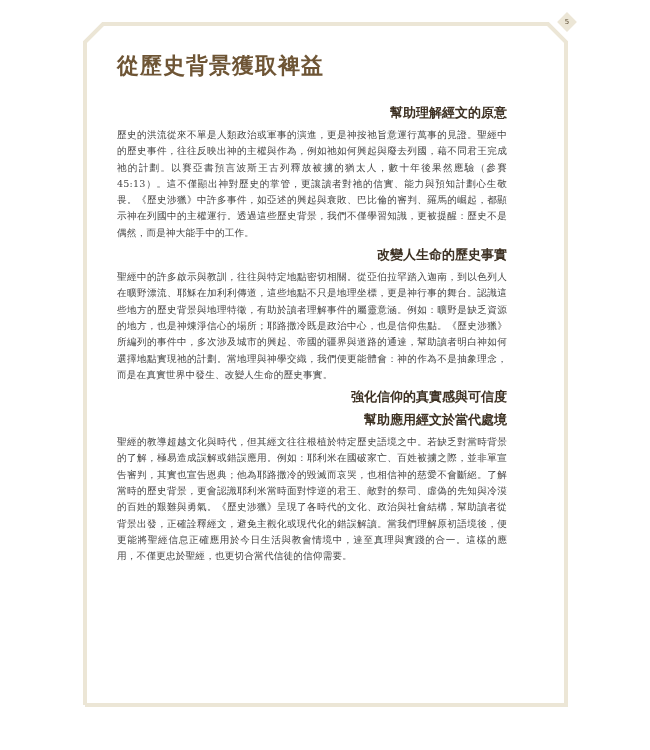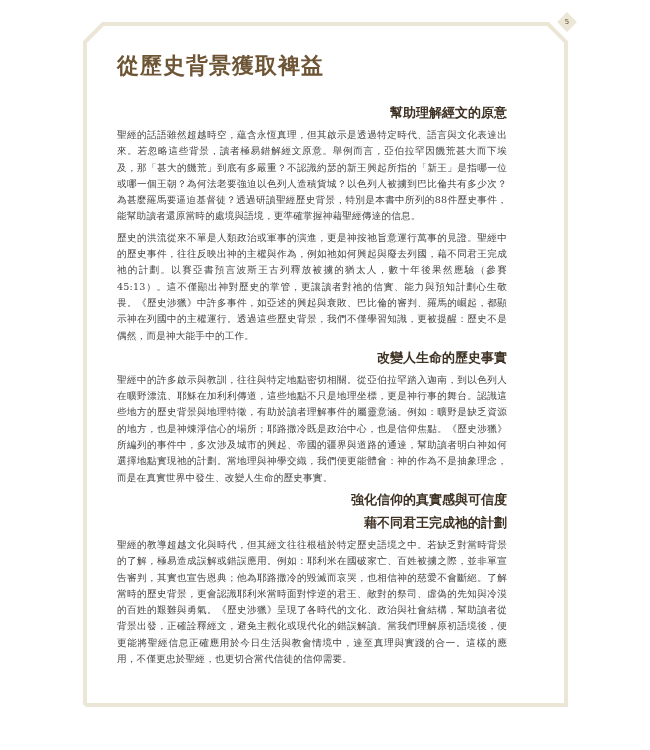--- a/index.html
+++ b/index.html
@@ -53,7 +53,6 @@
 
   <div class="section">
     <h2>幫助理解經文的原意</h2>
-    <p>聖經的話語雖然超越時空，蘊含永恆真理，但其啟示是透過特定時代、語言與文化表達出來。若忽略這些背景，讀者極易錯解經文原意。舉例而言，亞伯拉罕因饑荒甚大而下埃及，那「甚大的饑荒」到底有多嚴重？不認識約瑟的新王興起所指的「新王」是指哪一位或哪一個王朝？為何法老要強迫以色列人造積貨城？以色列人被擄到巴比倫共有多少次？為甚麼羅馬要逼迫基督徒？透過研讀聖經歷史背景，特別是本書中所列的88件歷史事件，能幫助讀者還原當時的處境與語境，更準確掌握神藉聖經傳達的信息。</p>
   </div>
 
   <div class="section">

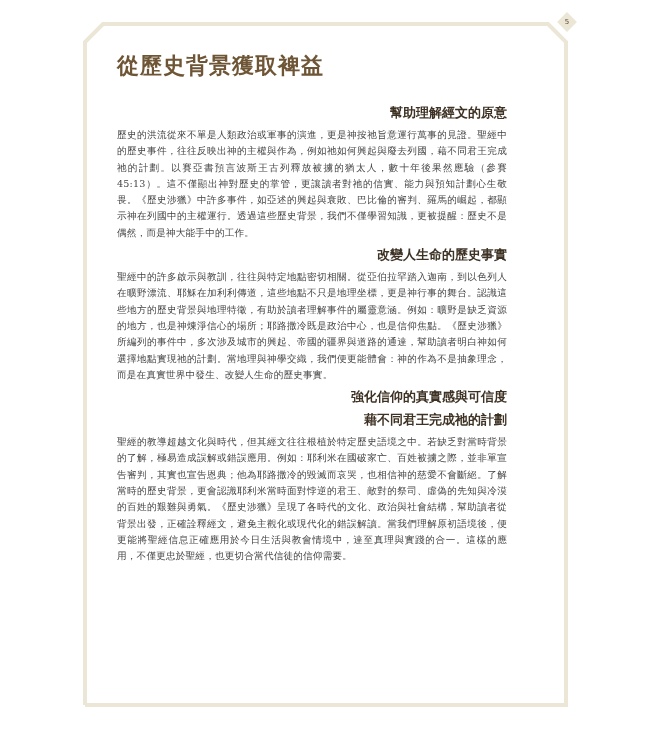--- a/index.html
+++ b/index.html
@@ -69,7 +69,7 @@
   </div>
 
   <div class="section">
-    <h2>藉不同君王完成祂的計劃</h2>
+    <h2>幫助應用經文於當代處境</h2>
     <p>聖經的教導超越文化與時代，但其經文往往根植於特定歷史語境之中。若缺乏對當時背景的了解，極易造成誤解或錯誤應用。例如：耶利米在國破家亡、百姓被擄之際，並非單宣告審判，其實也宣告恩典；他為耶路撒冷的毀滅而哀哭，也相信神的慈愛不會斷絕。了解當時的歷史背景，更會認識耶利米當時面對悖逆的君王、敵對的祭司、虛偽的先知與冷漠的百姓的艱難與勇氣。《歷史涉獵》呈現了各時代的文化、政治與社會結構，幫助讀者從背景出發，正確詮釋經文，避免主觀化或現代化的錯誤解讀。當我們理解原初語境後，便更能將聖經信息正確應用於今日生活與教會情境中，達至真理與實踐的合一。這樣的應用，不僅更忠於聖經，也更切合當代信徒的信仰需要。</p>
   </div>
 </div>

